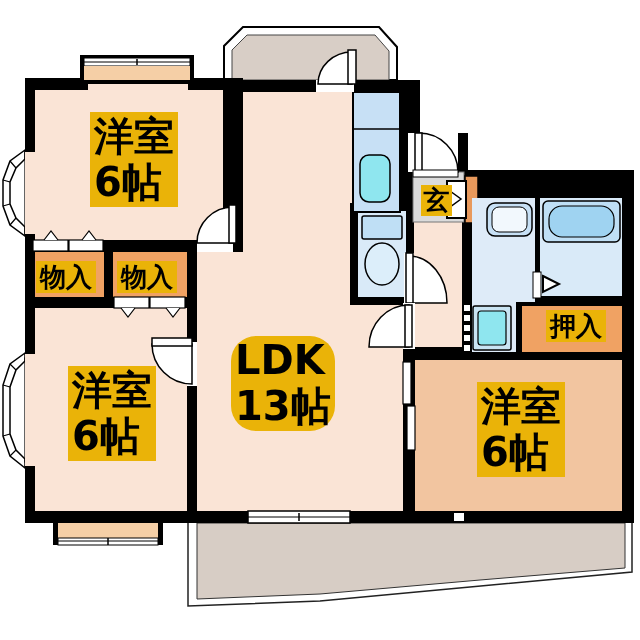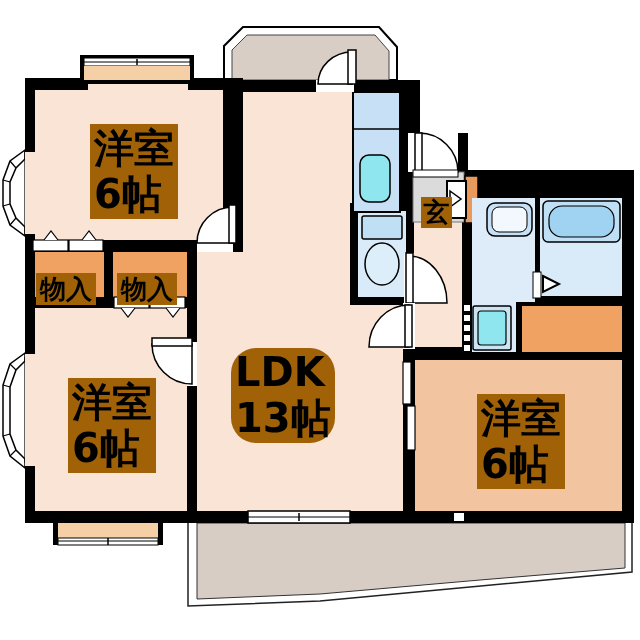--- a/index.html
+++ b/index.html
@@ -6,8 +6,8 @@
   #stage{position:relative;width:640px;height:640px;background:#fff;overflow:hidden;
          font-family:"DejaVu Sans",sans-serif;}
   #plan-svg{position:absolute;left:0;top:0;}
-  .room-label{position:absolute;background:#a16207;color:#000;font-weight:600;
-              line-height:1.16;white-space:nowrap;padding:1px 4px;margin-top:12px;}
+  .room-label{position:absolute;background:#eab308;color:#000;font-weight:600;
+              line-height:1.16;white-space:nowrap;padding:1px 4px;}
   .lbl-lg{font-size:40px;}
   .lbl-md{font-size:26px;}
   .lbl-balcony{font-size:27px;letter-spacing:1px;}

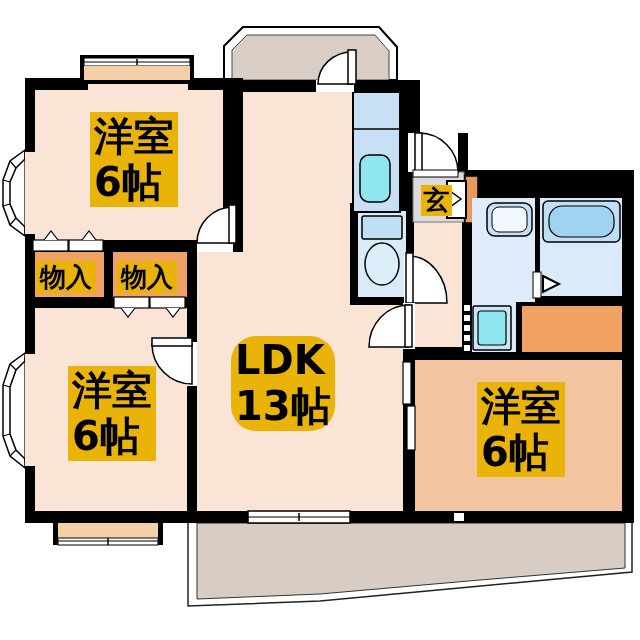--- a/index.html
+++ b/index.html
@@ -211,6 +211,9 @@
   <div class="room-label lbl-md" style="left:117px;top:261px;">
     <span>物入</span>
   </div>
+  <div class="room-label lbl-md" style="left:546px;top:310px;">
+    <span>押入</span>
+  </div>
   <div class="room-label lbl-md genkan" style="left:421px;top:185px;width:31px;height:31px;padding:0;">
     <span>玄</span>
   </div>

